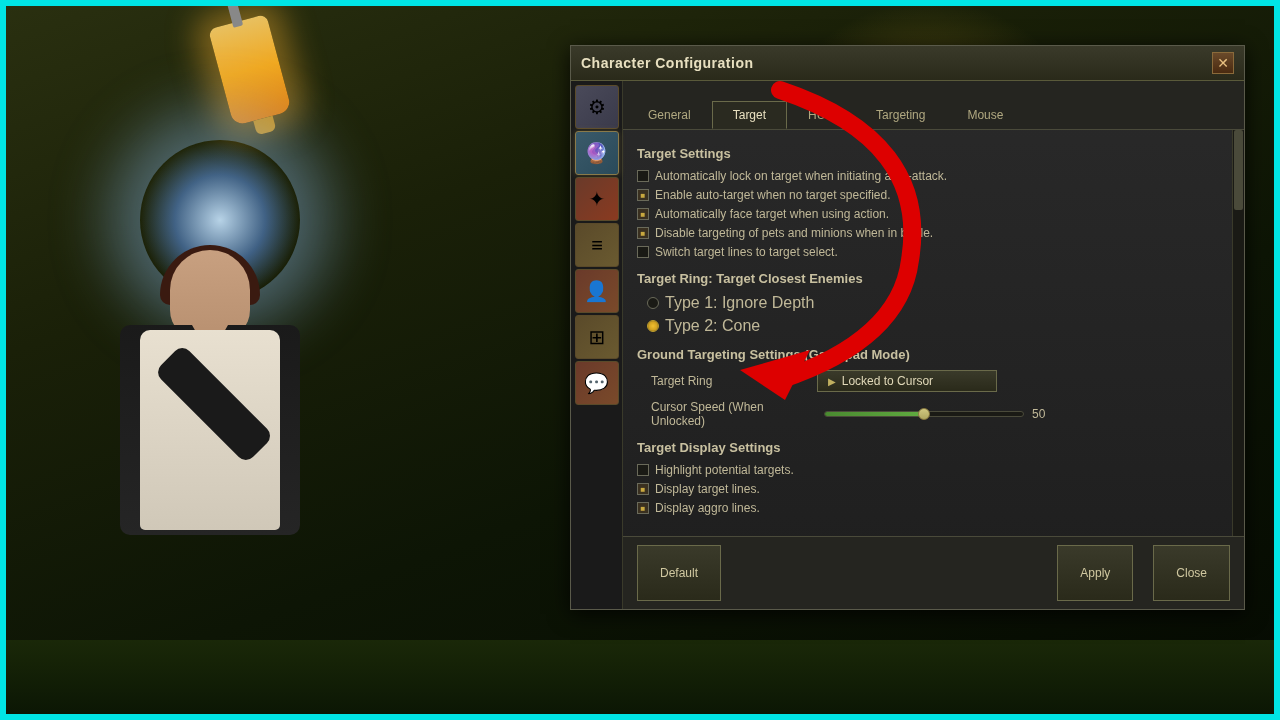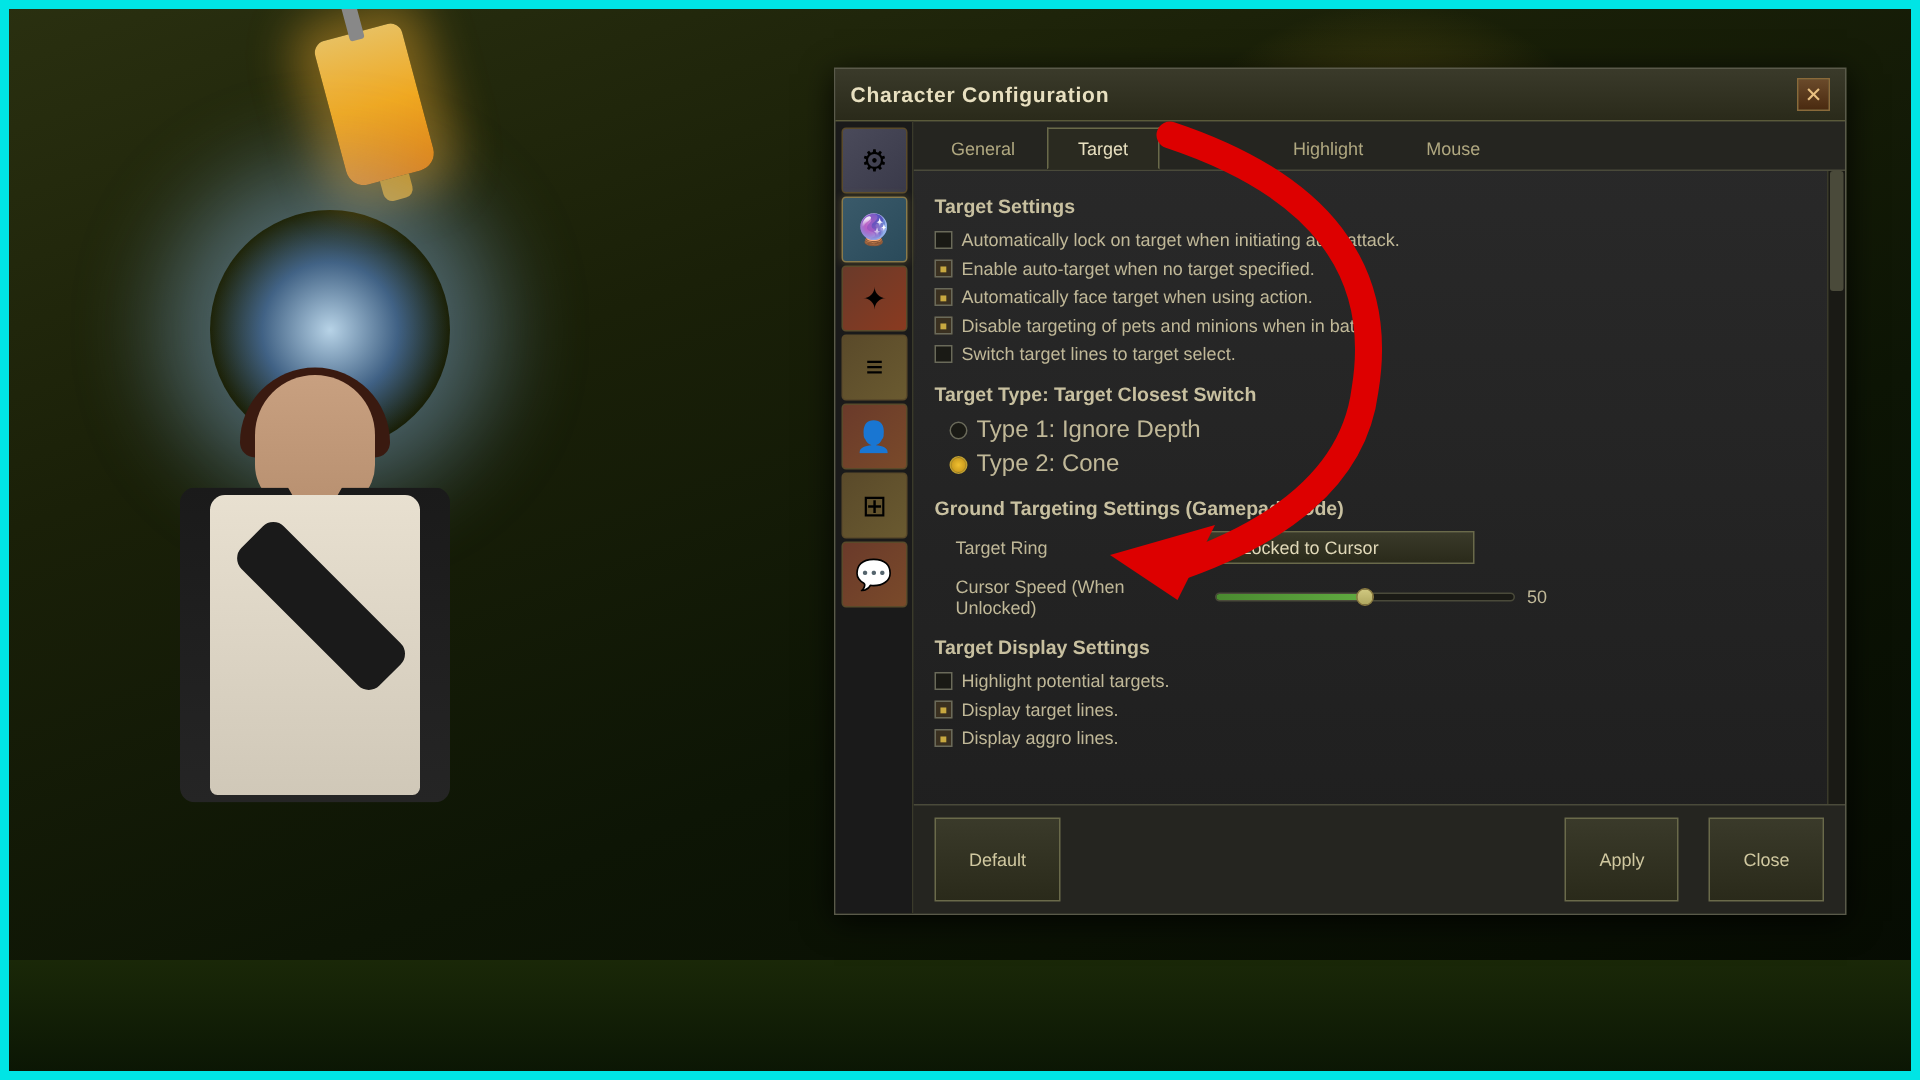--- a/index.html
+++ b/index.html
@@ -172,7 +172,7 @@
     .dialog-window {
       position: absolute;
       top: 45px;
-      left: 556px;
+      left: 570px;
       width: 675px;
       height: 565px;
       background: linear-gradient(180deg, #2a2a2a 0%, #1e1e1e 100%);

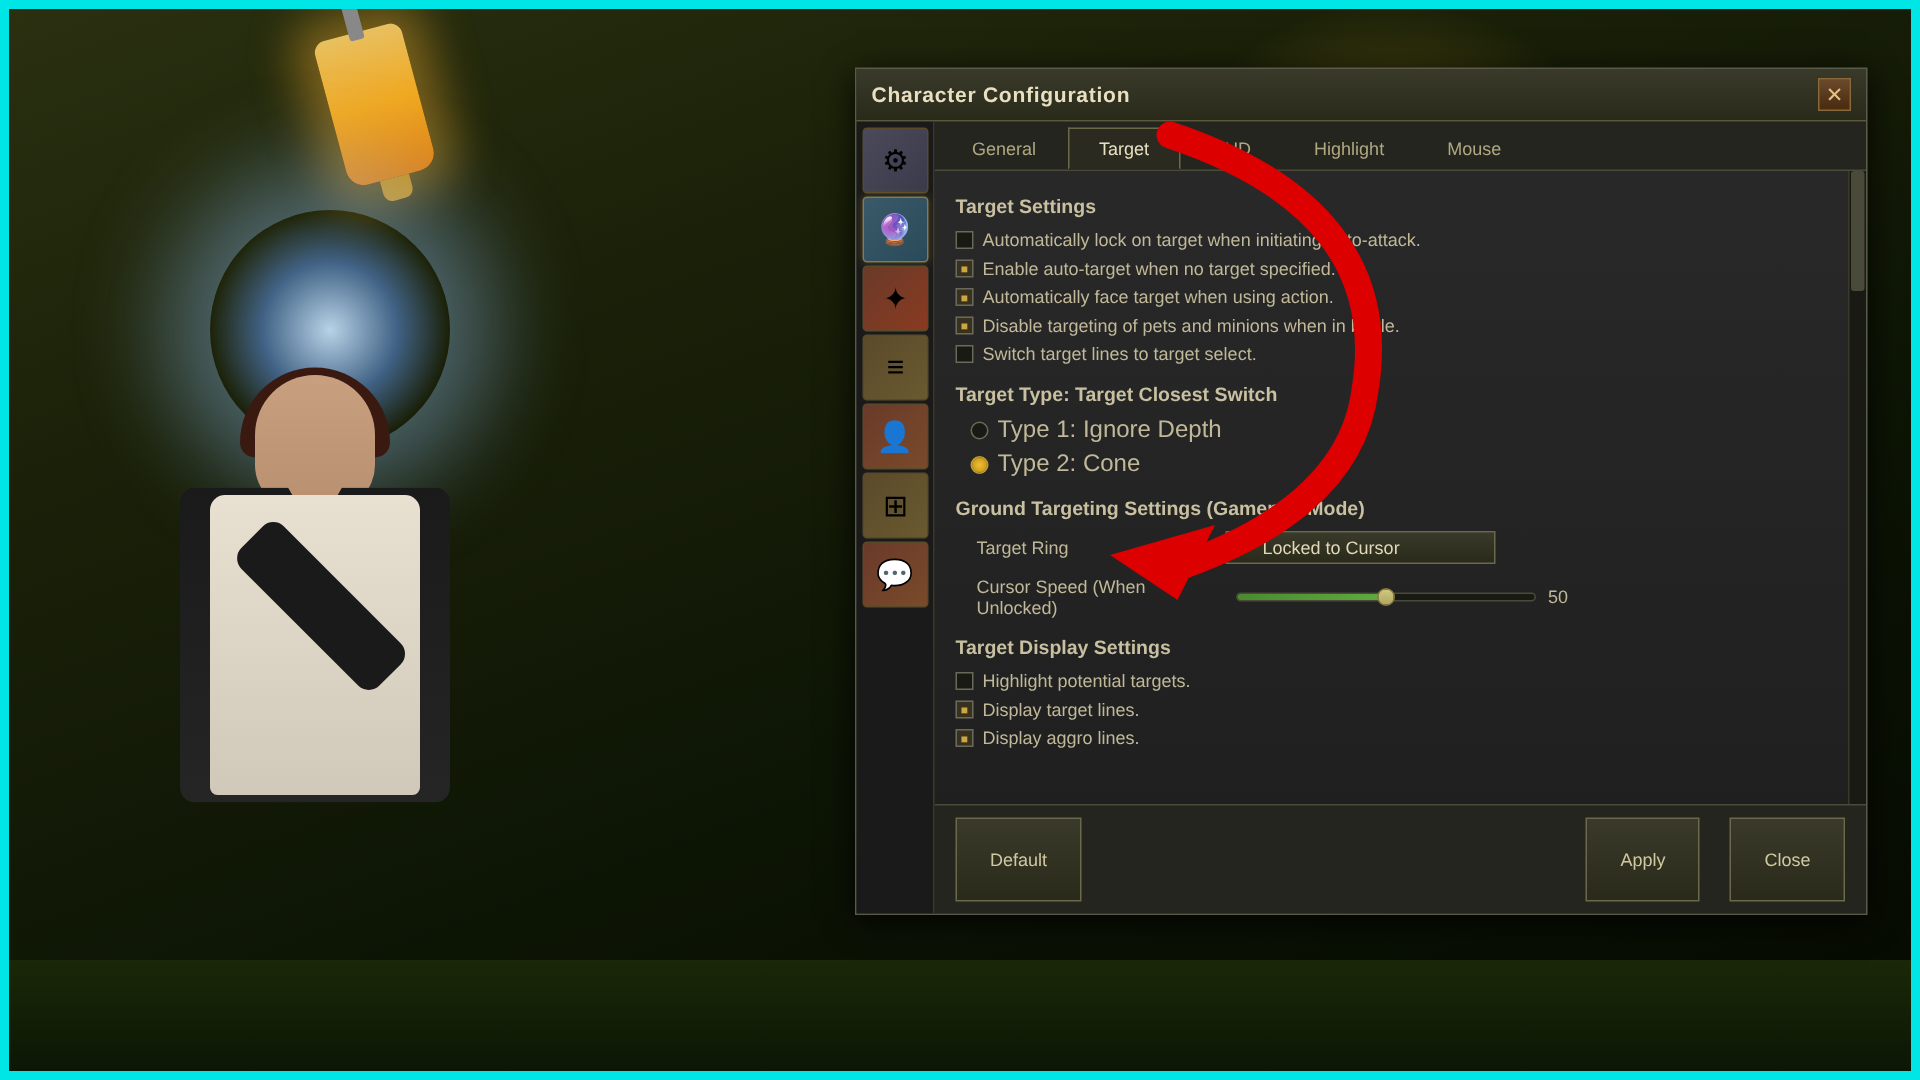--- a/index.html
+++ b/index.html
@@ -278,7 +278,7 @@
       font-size: 12px;
       cursor: pointer;
       border: 1px solid transparent;
-      margin-top: 4px;
+      margin-top: 20px;
       position: relative;
     }
 

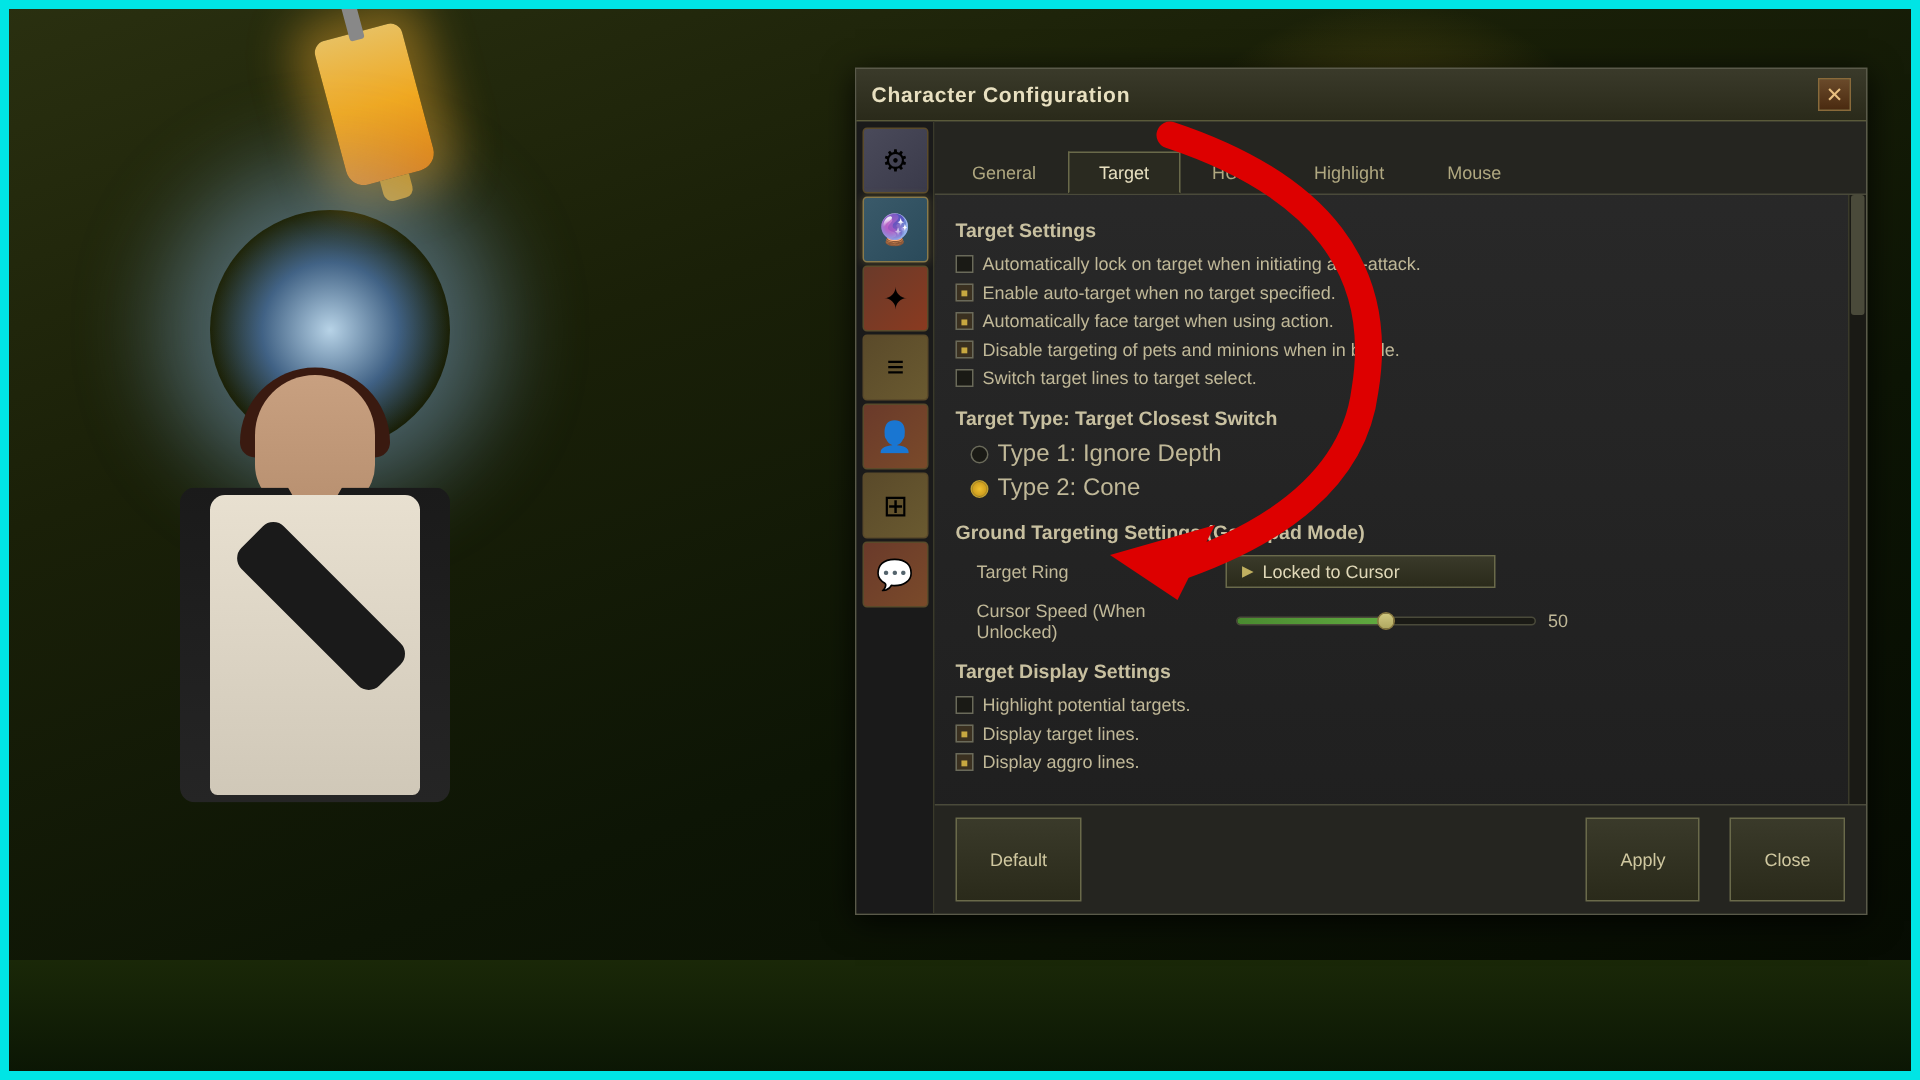--- a/index.html
+++ b/index.html
@@ -555,7 +555,7 @@
         <div class="tab">General</div>
         <div class="tab active">Target</div>
         <div class="tab">HUD</div>
-        <div class="tab">Highlight</div>
+        <div class="tab">Targeting</div>
         <div class="tab">Mouse</div>
       </div>
 

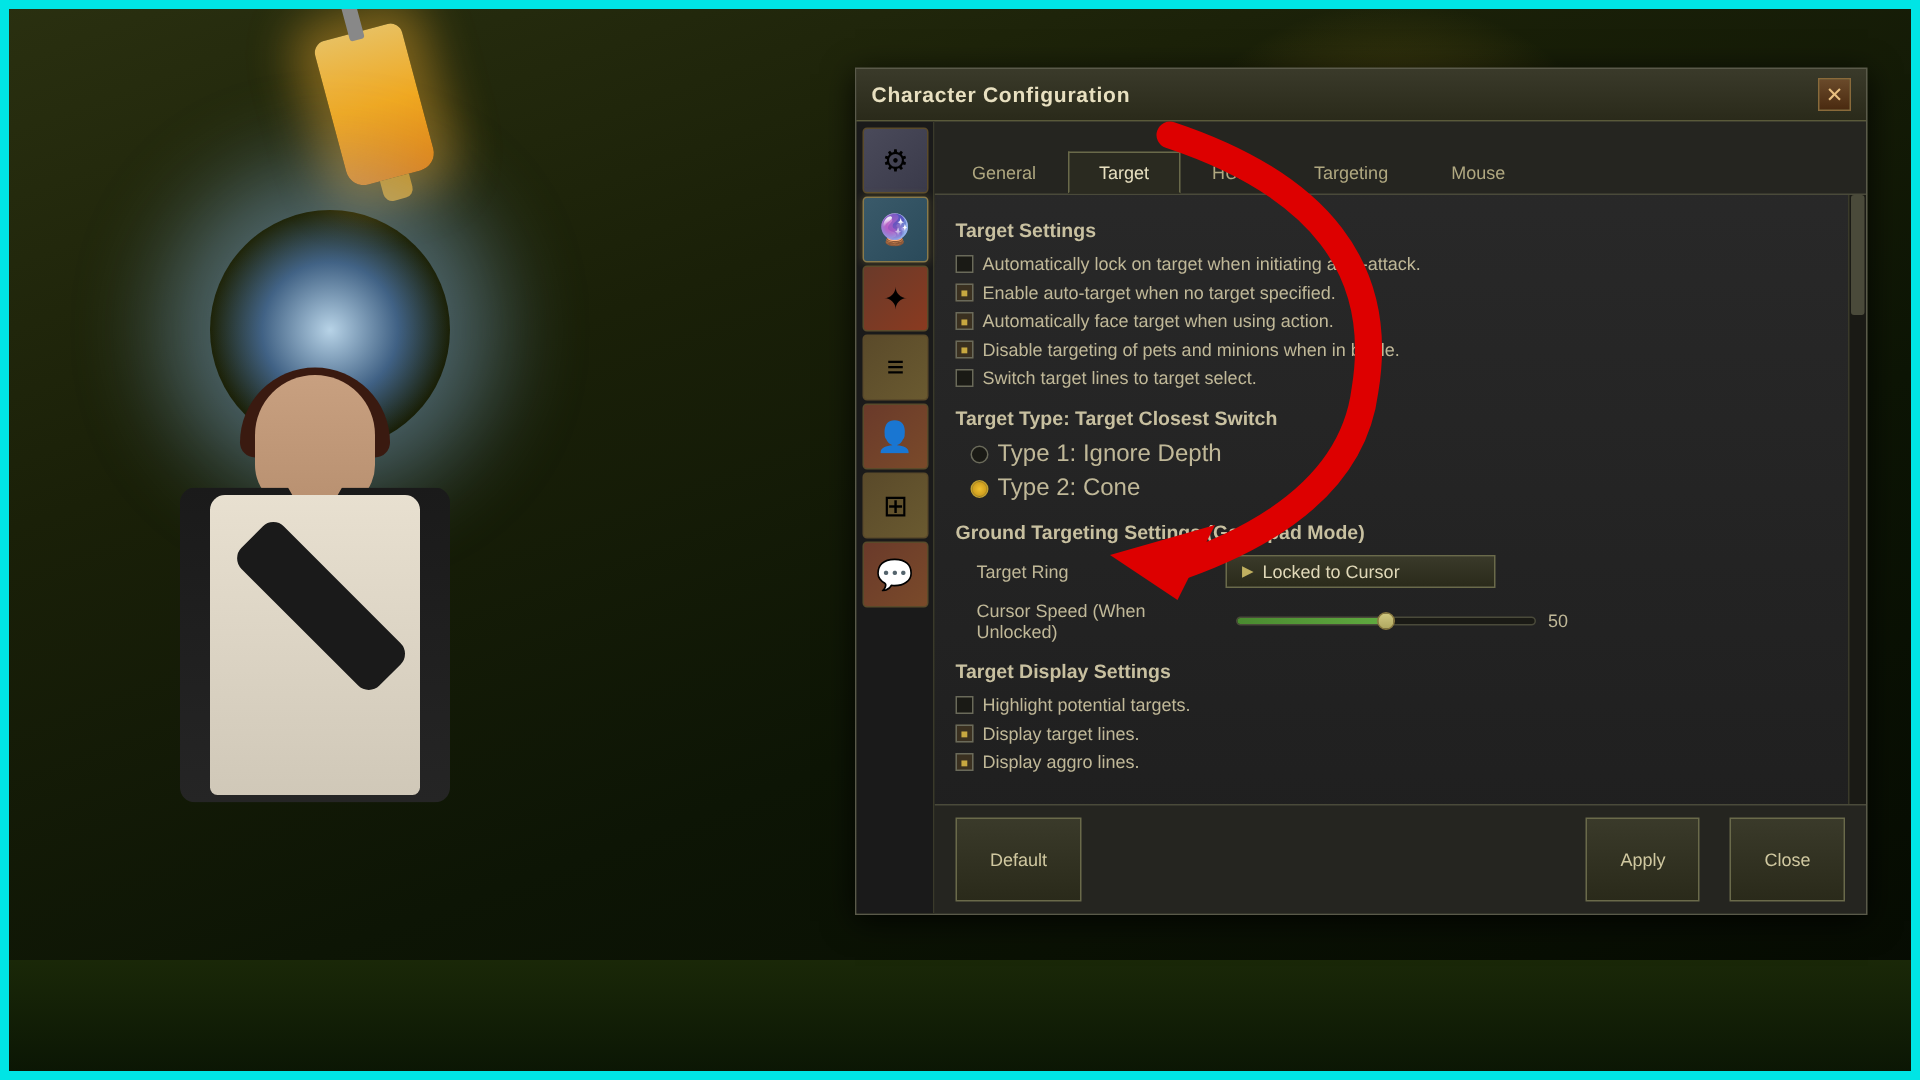--- a/index.html
+++ b/index.html
@@ -585,7 +585,7 @@
             <span>Switch target lines to target select.</span>
           </div>
 
-          <div class="sub-section-header">Target Type: Target Closest Switch</div>
+          <div class="sub-section-header">Target Ring: Target Closest Enemies</div>
 
           <div class="radio-row">
             <div class="rb-circle"></div>

